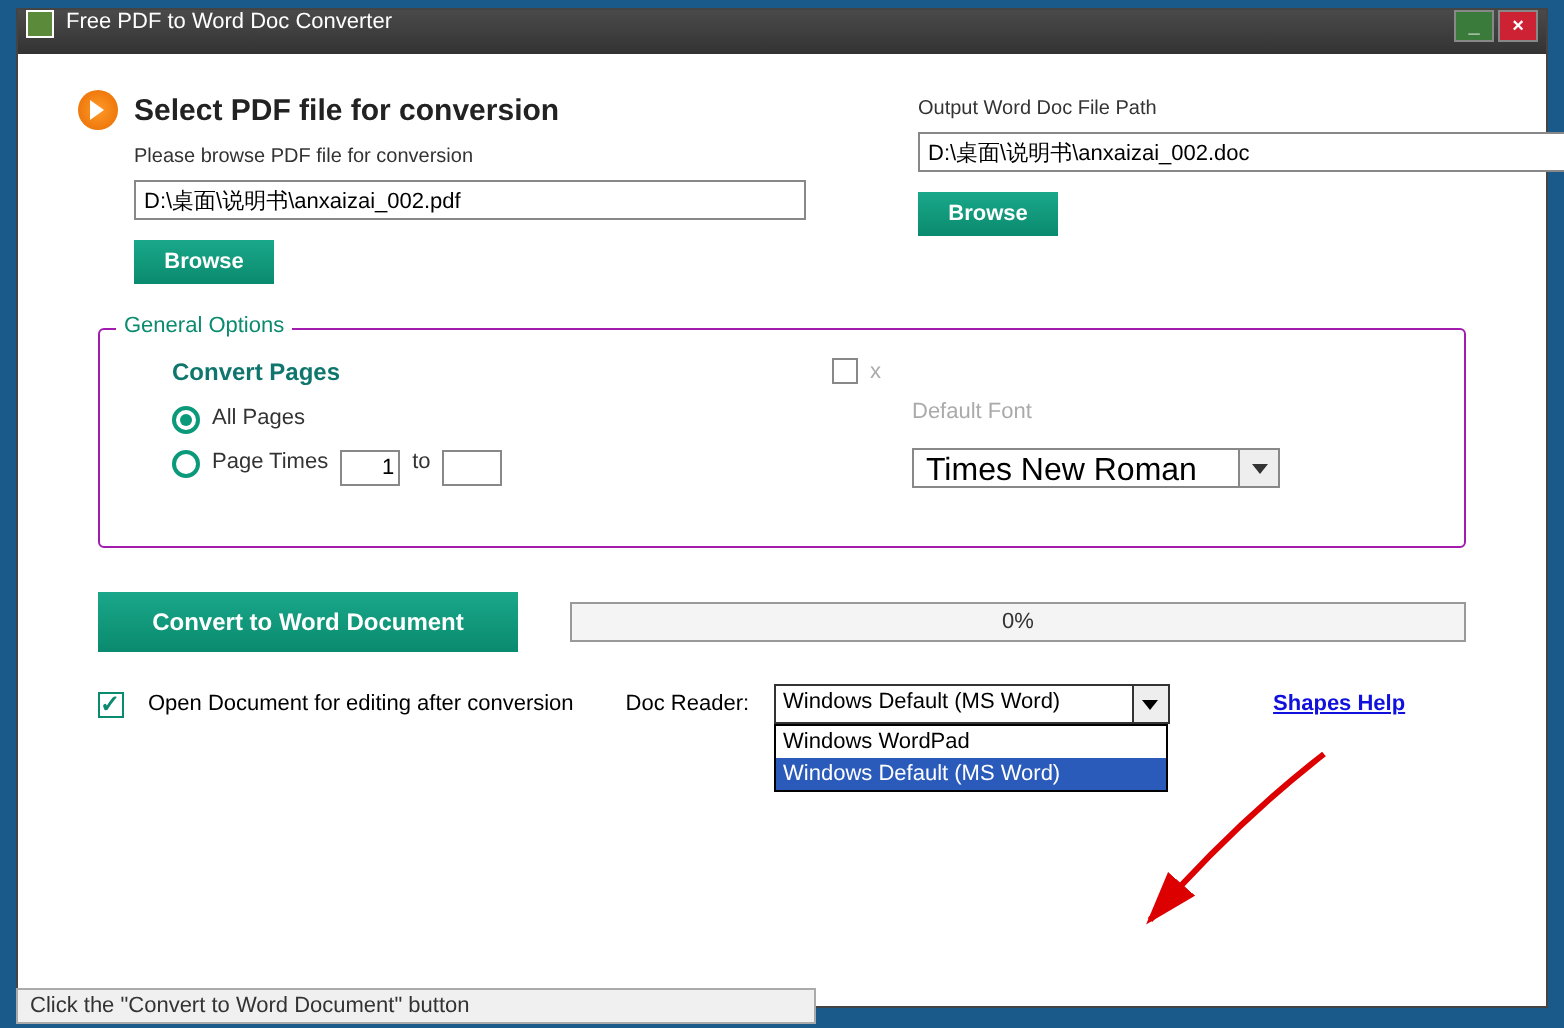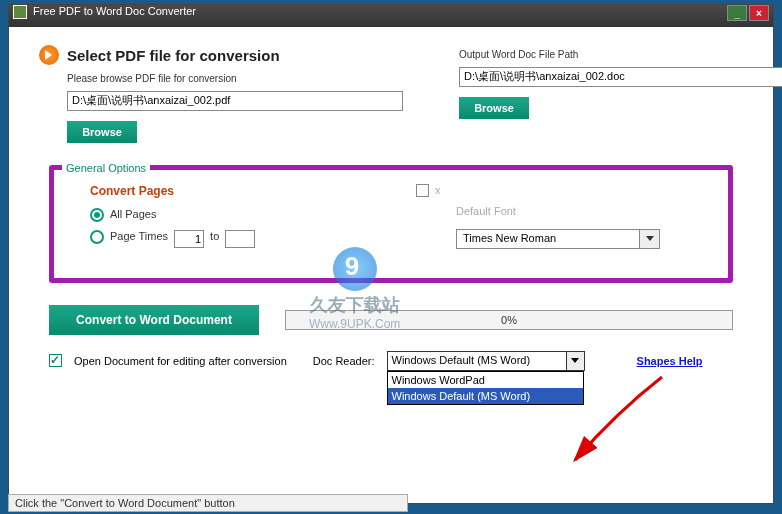--- a/index.html
+++ b/index.html
@@ -21,7 +21,7 @@
 .section-sub{font-size:10px;color:#333;margin:4px 0 6px 28px}
 .path-input{width:336px;height:20px;border:1px solid #888;font-size:11px;padding:2px 4px;margin-left:28px}
 .browse-btn{margin-left:28px;margin-top:10px;width:70px;height:22px;background:linear-gradient(#1aa88a,#0a8a6e);border:none;color:#fff;font-weight:bold;font-size:11px;cursor:pointer}
-.fieldset{margin:22px 10px 0;border:5px solid #a21caf;border-radius:3px;padding:14px 18px 22px;position:relative}
+.fieldset{margin:22px 10px 0;border:1px solid #a21caf;border-radius:3px;padding:14px 18px 22px;position:relative}
 .legend{position:absolute;top:-8px;left:8px;background:#fff;padding:0 4px;font-size:11px;color:#0a8a6e}
 .gen-row{display:flex;gap:50px}
 .gen-col{flex:1}

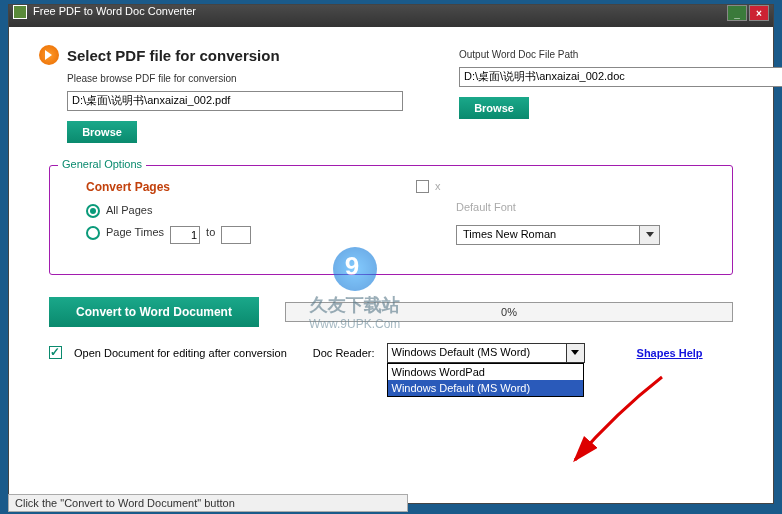--- a/index.html
+++ b/index.html
@@ -25,7 +25,7 @@
 .legend{position:absolute;top:-8px;left:8px;background:#fff;padding:0 4px;font-size:11px;color:#0a8a6e}
 .gen-row{display:flex;gap:50px}
 .gen-col{flex:1}
-.gen-title{font-weight:bold;font-size:12px;color:#c2410c;margin-bottom:10px;margin-left:18px}
+.gen-title{font-weight:bold;font-size:12px;color:#0f766e;margin-bottom:10px;margin-left:18px}
 .radio-row{display:flex;gap:6px;font-size:11px;color:#333;margin-left:18px;margin-bottom:8px}
 .radio{width:14px;height:14px;border:2px solid #0a9a7a;border-radius:50%;position:relative;cursor:pointer}
 .radio.checked::after{content:"";position:absolute;left:2px;top:2px;width:6px;height:6px;background:#0a9a7a;border-radius:50%}

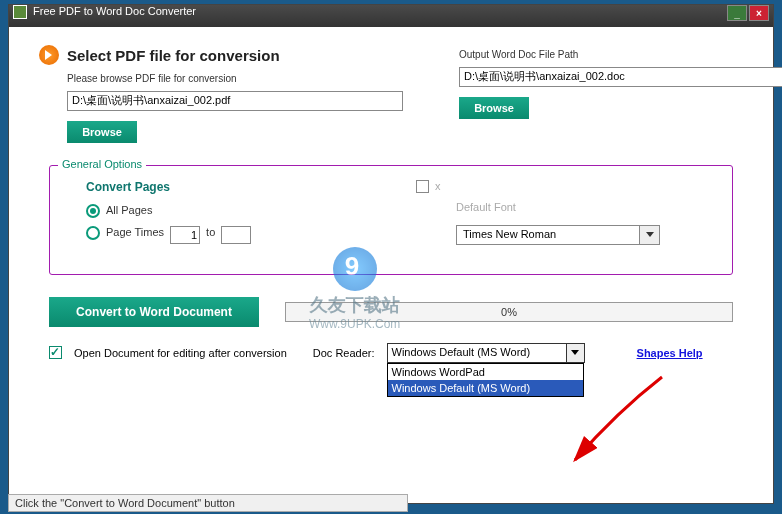--- a/index.html
+++ b/index.html
@@ -36,7 +36,7 @@
 .chk{width:13px;height:13px;border:1px solid #888;cursor:pointer}
 .font-label{font-size:11px;color:#aaa;margin-left:40px}
 .combo{display:flex;margin-top:4px;margin-left:40px}
-.combo-text{width:184px;height:20px;border:1px solid #888;font-size:11px;padding:2px 6px;background:#fff}
+.combo-text{width:164px;height:20px;border:1px solid #888;font-size:16px;padding:2px 6px;background:#fff}
 .combo-btn{width:20px;height:20px;border:1px solid #888;border-left:none;background:#eee;display:flex;align-items:center;justify-content:center;cursor:pointer}
 .combo-btn::after{content:"";border-top:5px solid #333;border-left:4px solid transparent;border-right:4px solid transparent}
 .convert-row{display:flex;align-items:center;gap:26px;margin-top:22px;margin-left:10px}

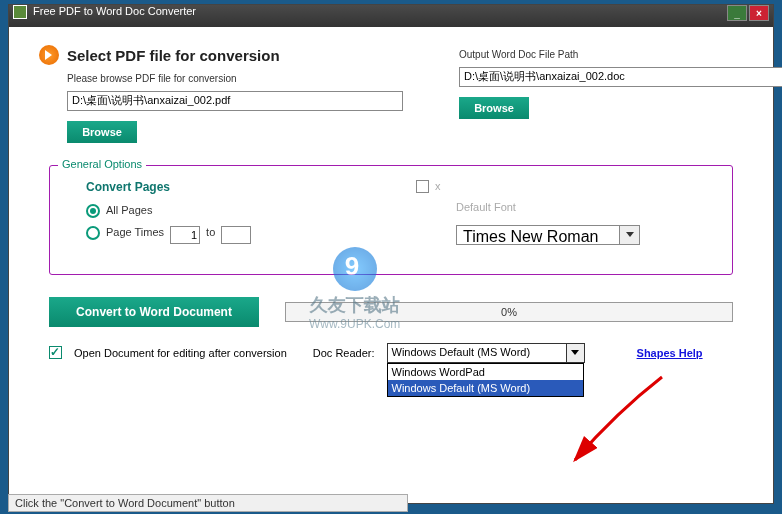--- a/index.html
+++ b/index.html
@@ -142,11 +142,6 @@
       <a class="help-link">Shapes Help</a>
     </div>
 
-    <div class="watermark">
-      <div class="wm-logo"></div>
-      <div class="wm-t1">久友下载站</div>
-      <div class="wm-t2">Www.9UPK.Com</div>
-    </div>
 
     <svg class="red-arrow" width="120" height="100">
       <defs>

